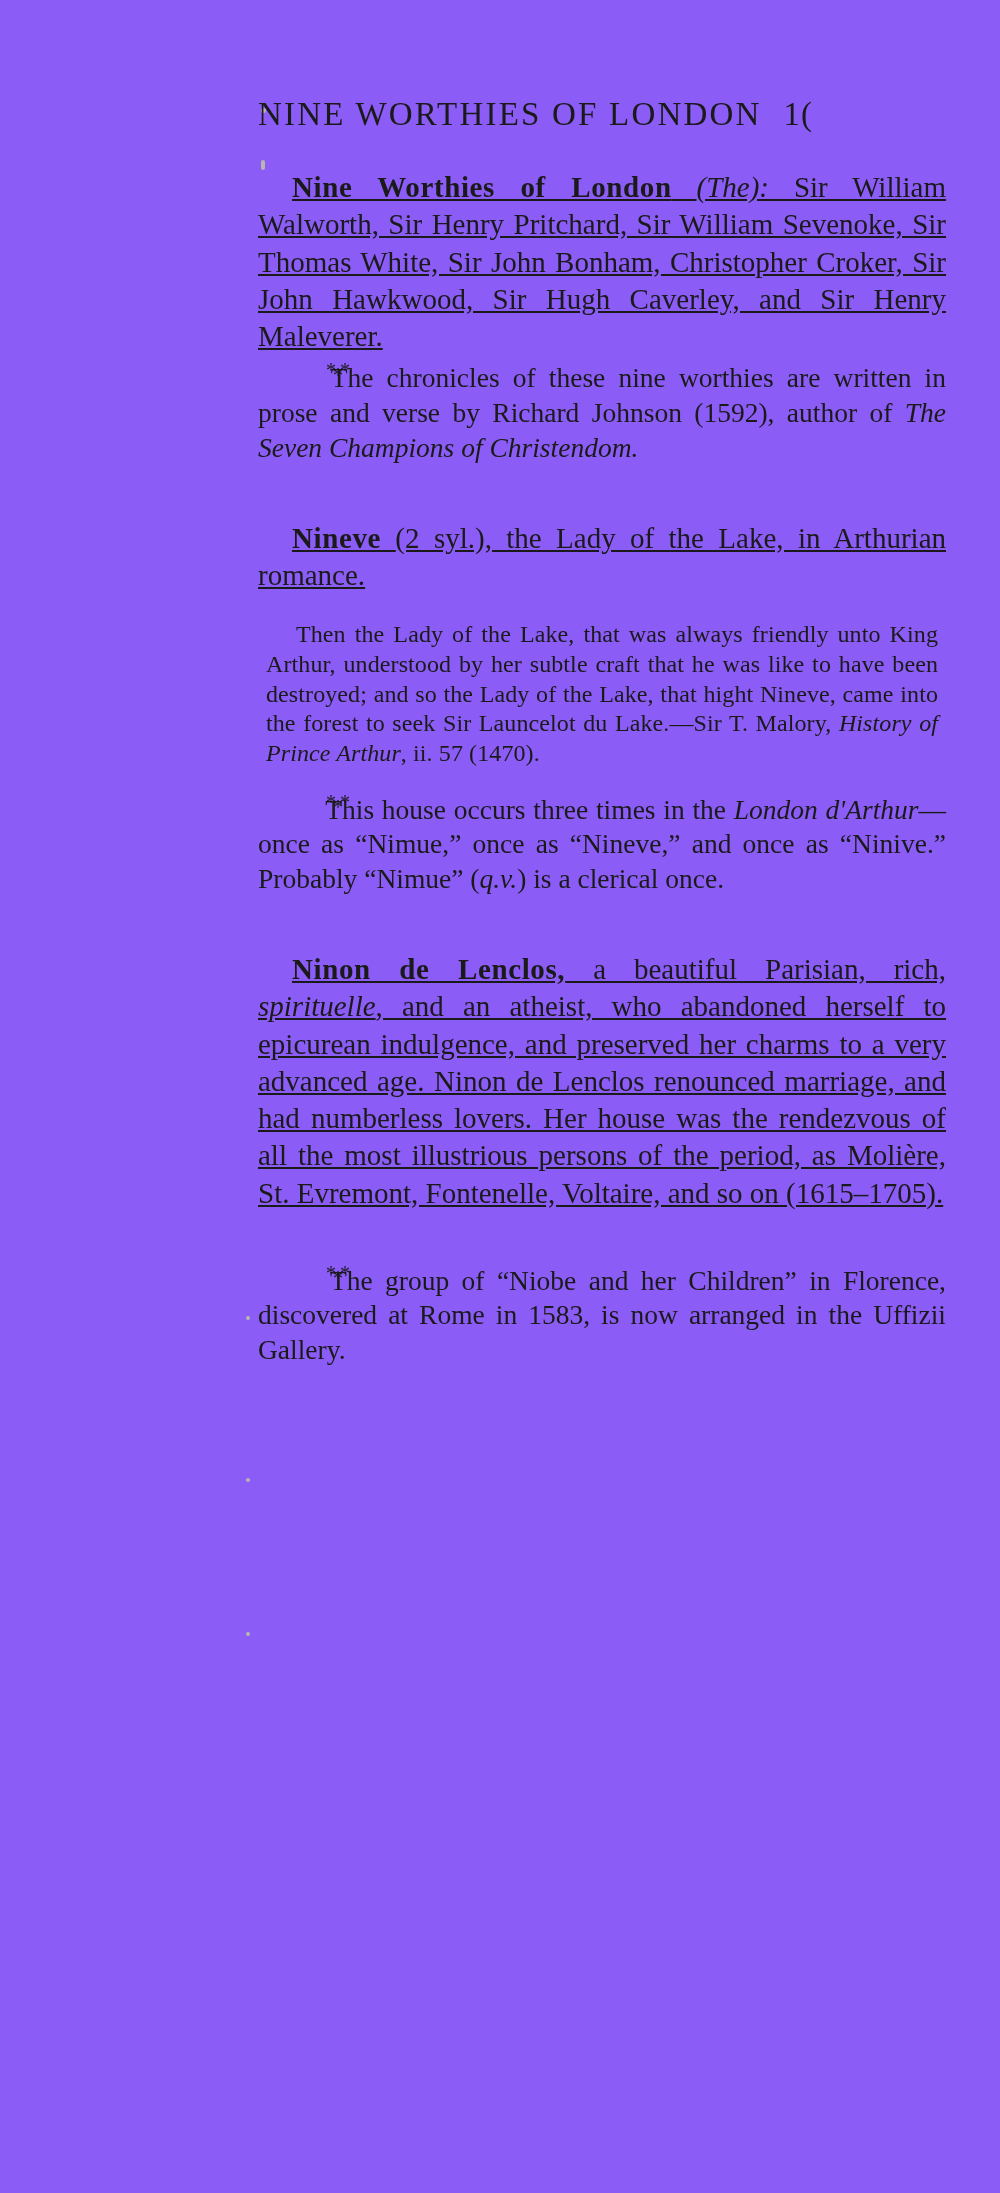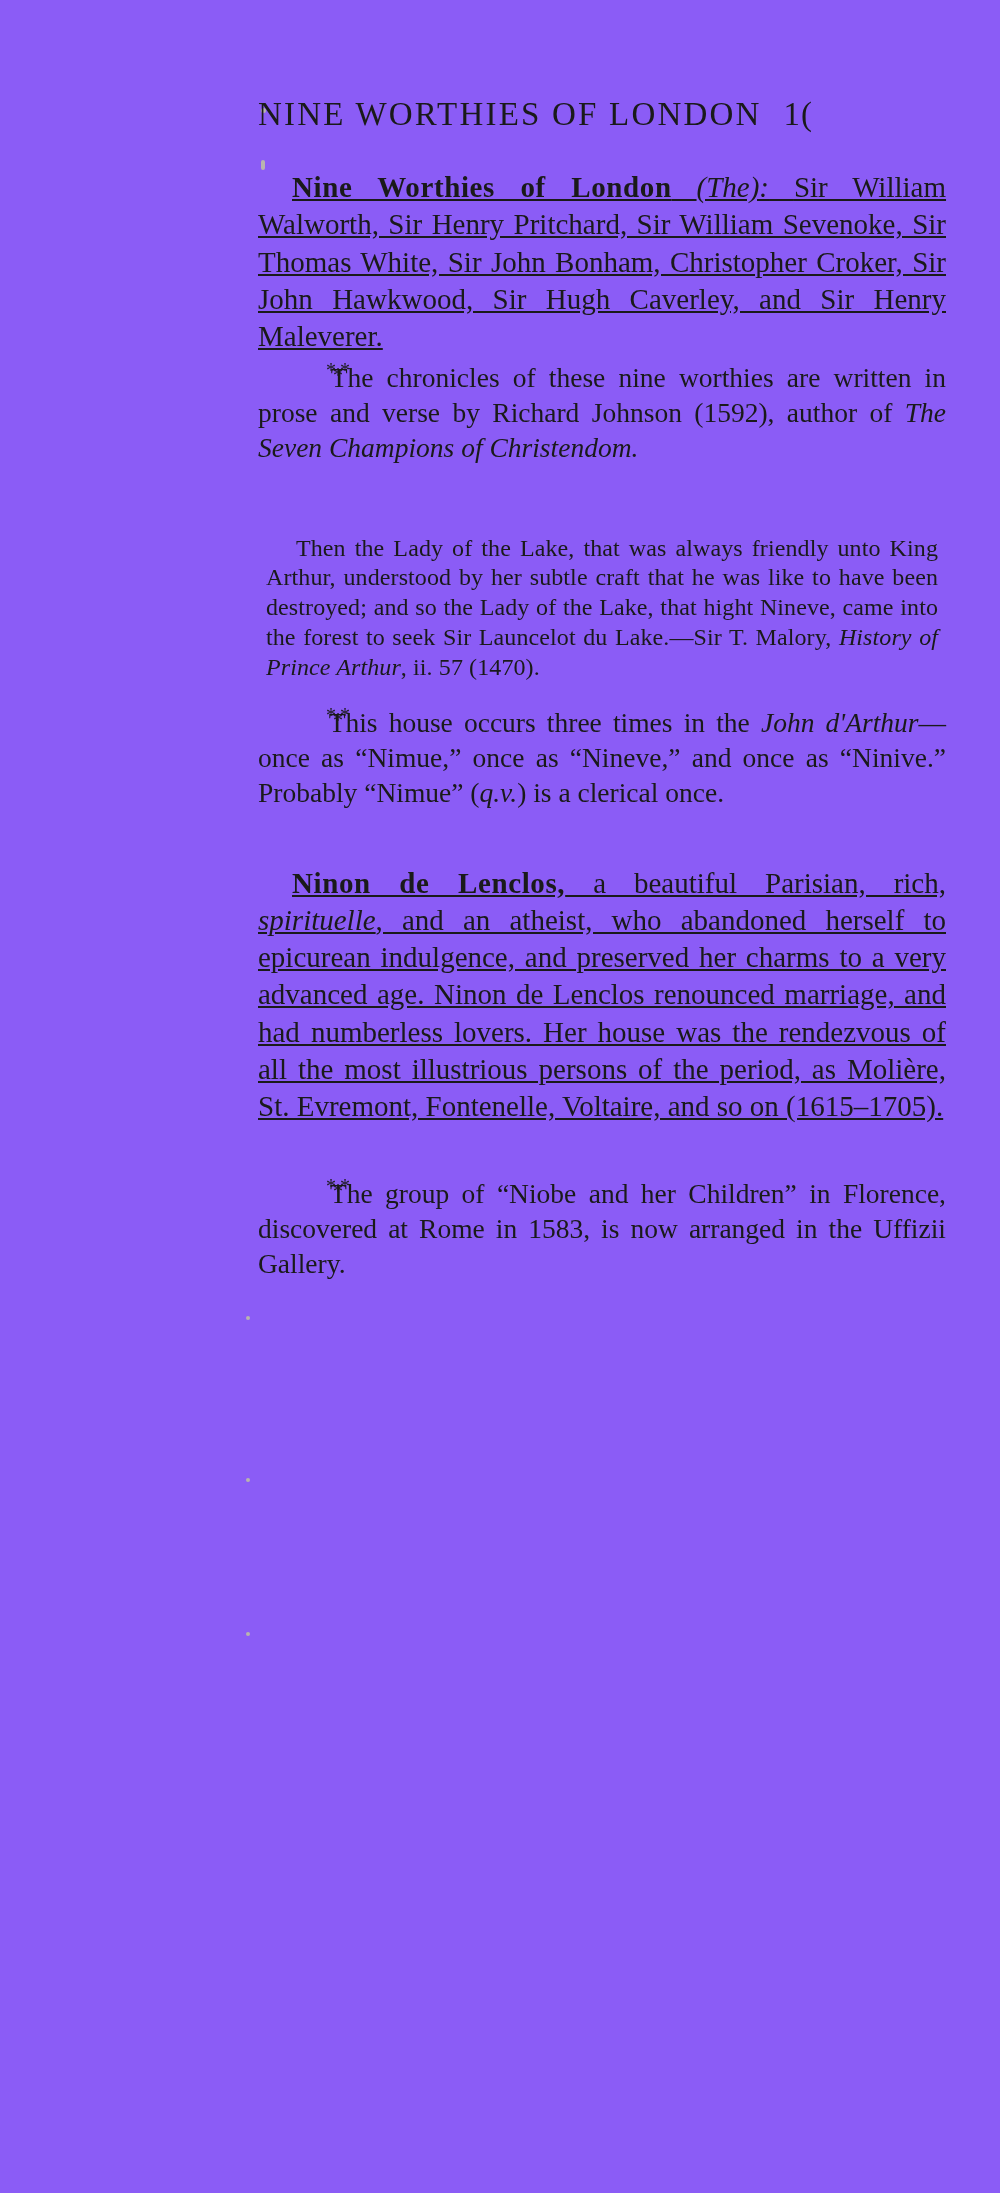--- a/index.html
+++ b/index.html
@@ -142,6 +142,9 @@
     <div class="gap-lg"></div>
 
     <div class="entry">
+      <p class="entry-body">
+        <span class="headword">Nineve</span><span> </span><span>(2 syl.), the Lady of the Lake, in Arthurian romance.</span>
+      </p>
       <div class="gap-sm"></div>
       <p class="extract">
         <span>Then the Lady of the Lake, that was always friendly unto King Arthur, understood by her subtle craft that he was like to have been destroyed; and so the Lady of the Lake, that hight Nineve, came into the forest to seek Sir Launcelot du Lake.—Sir T. Malory, </span><span class="ital">History of Prince Arthur</span><span>, ii. 57 (1470).</span>

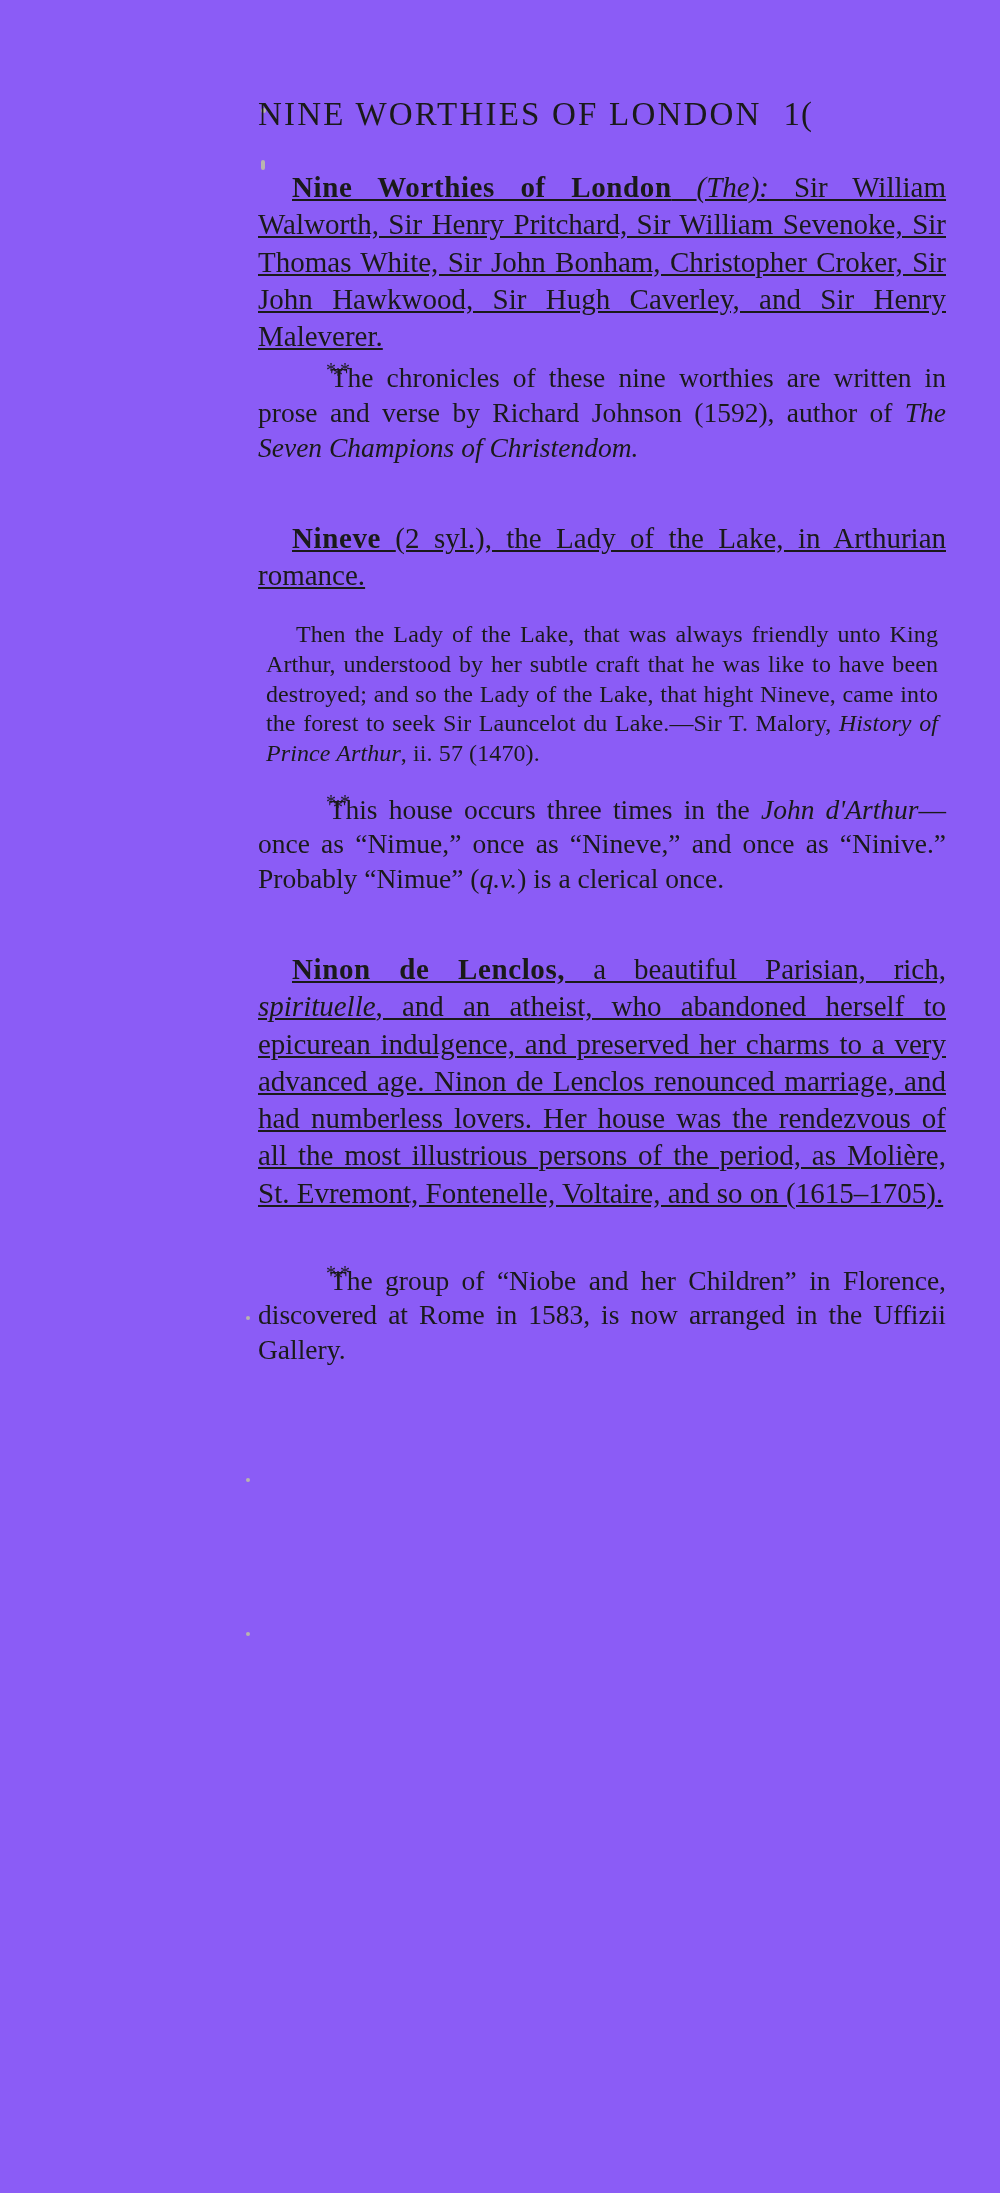--- a/index.html
+++ b/index.html
@@ -152,7 +152,7 @@
       <div class="gap-sm"></div>
       <p class="note">
         <span class="asterism"><i class="a1">*</i><i class="a2">*</i><i class="a3">*</i></span>
-        <span>This house occurs three times in the </span><span class="ital">John d'Arthur</span><span>—once as “Nimue,” once as “Nineve,” and once as “Ninive.”  Probably “Nimue” (</span><span class="ital">q.v.</span><span>) is a clerical once.</span>
+        <span>This house occurs three times in the </span><span class="ital">London d'Arthur</span><span>—once as “Nimue,” once as “Nineve,” and once as “Ninive.”  Probably “Nimue” (</span><span class="ital">q.v.</span><span>) is a clerical once.</span>
       </p>
     </div>
 

